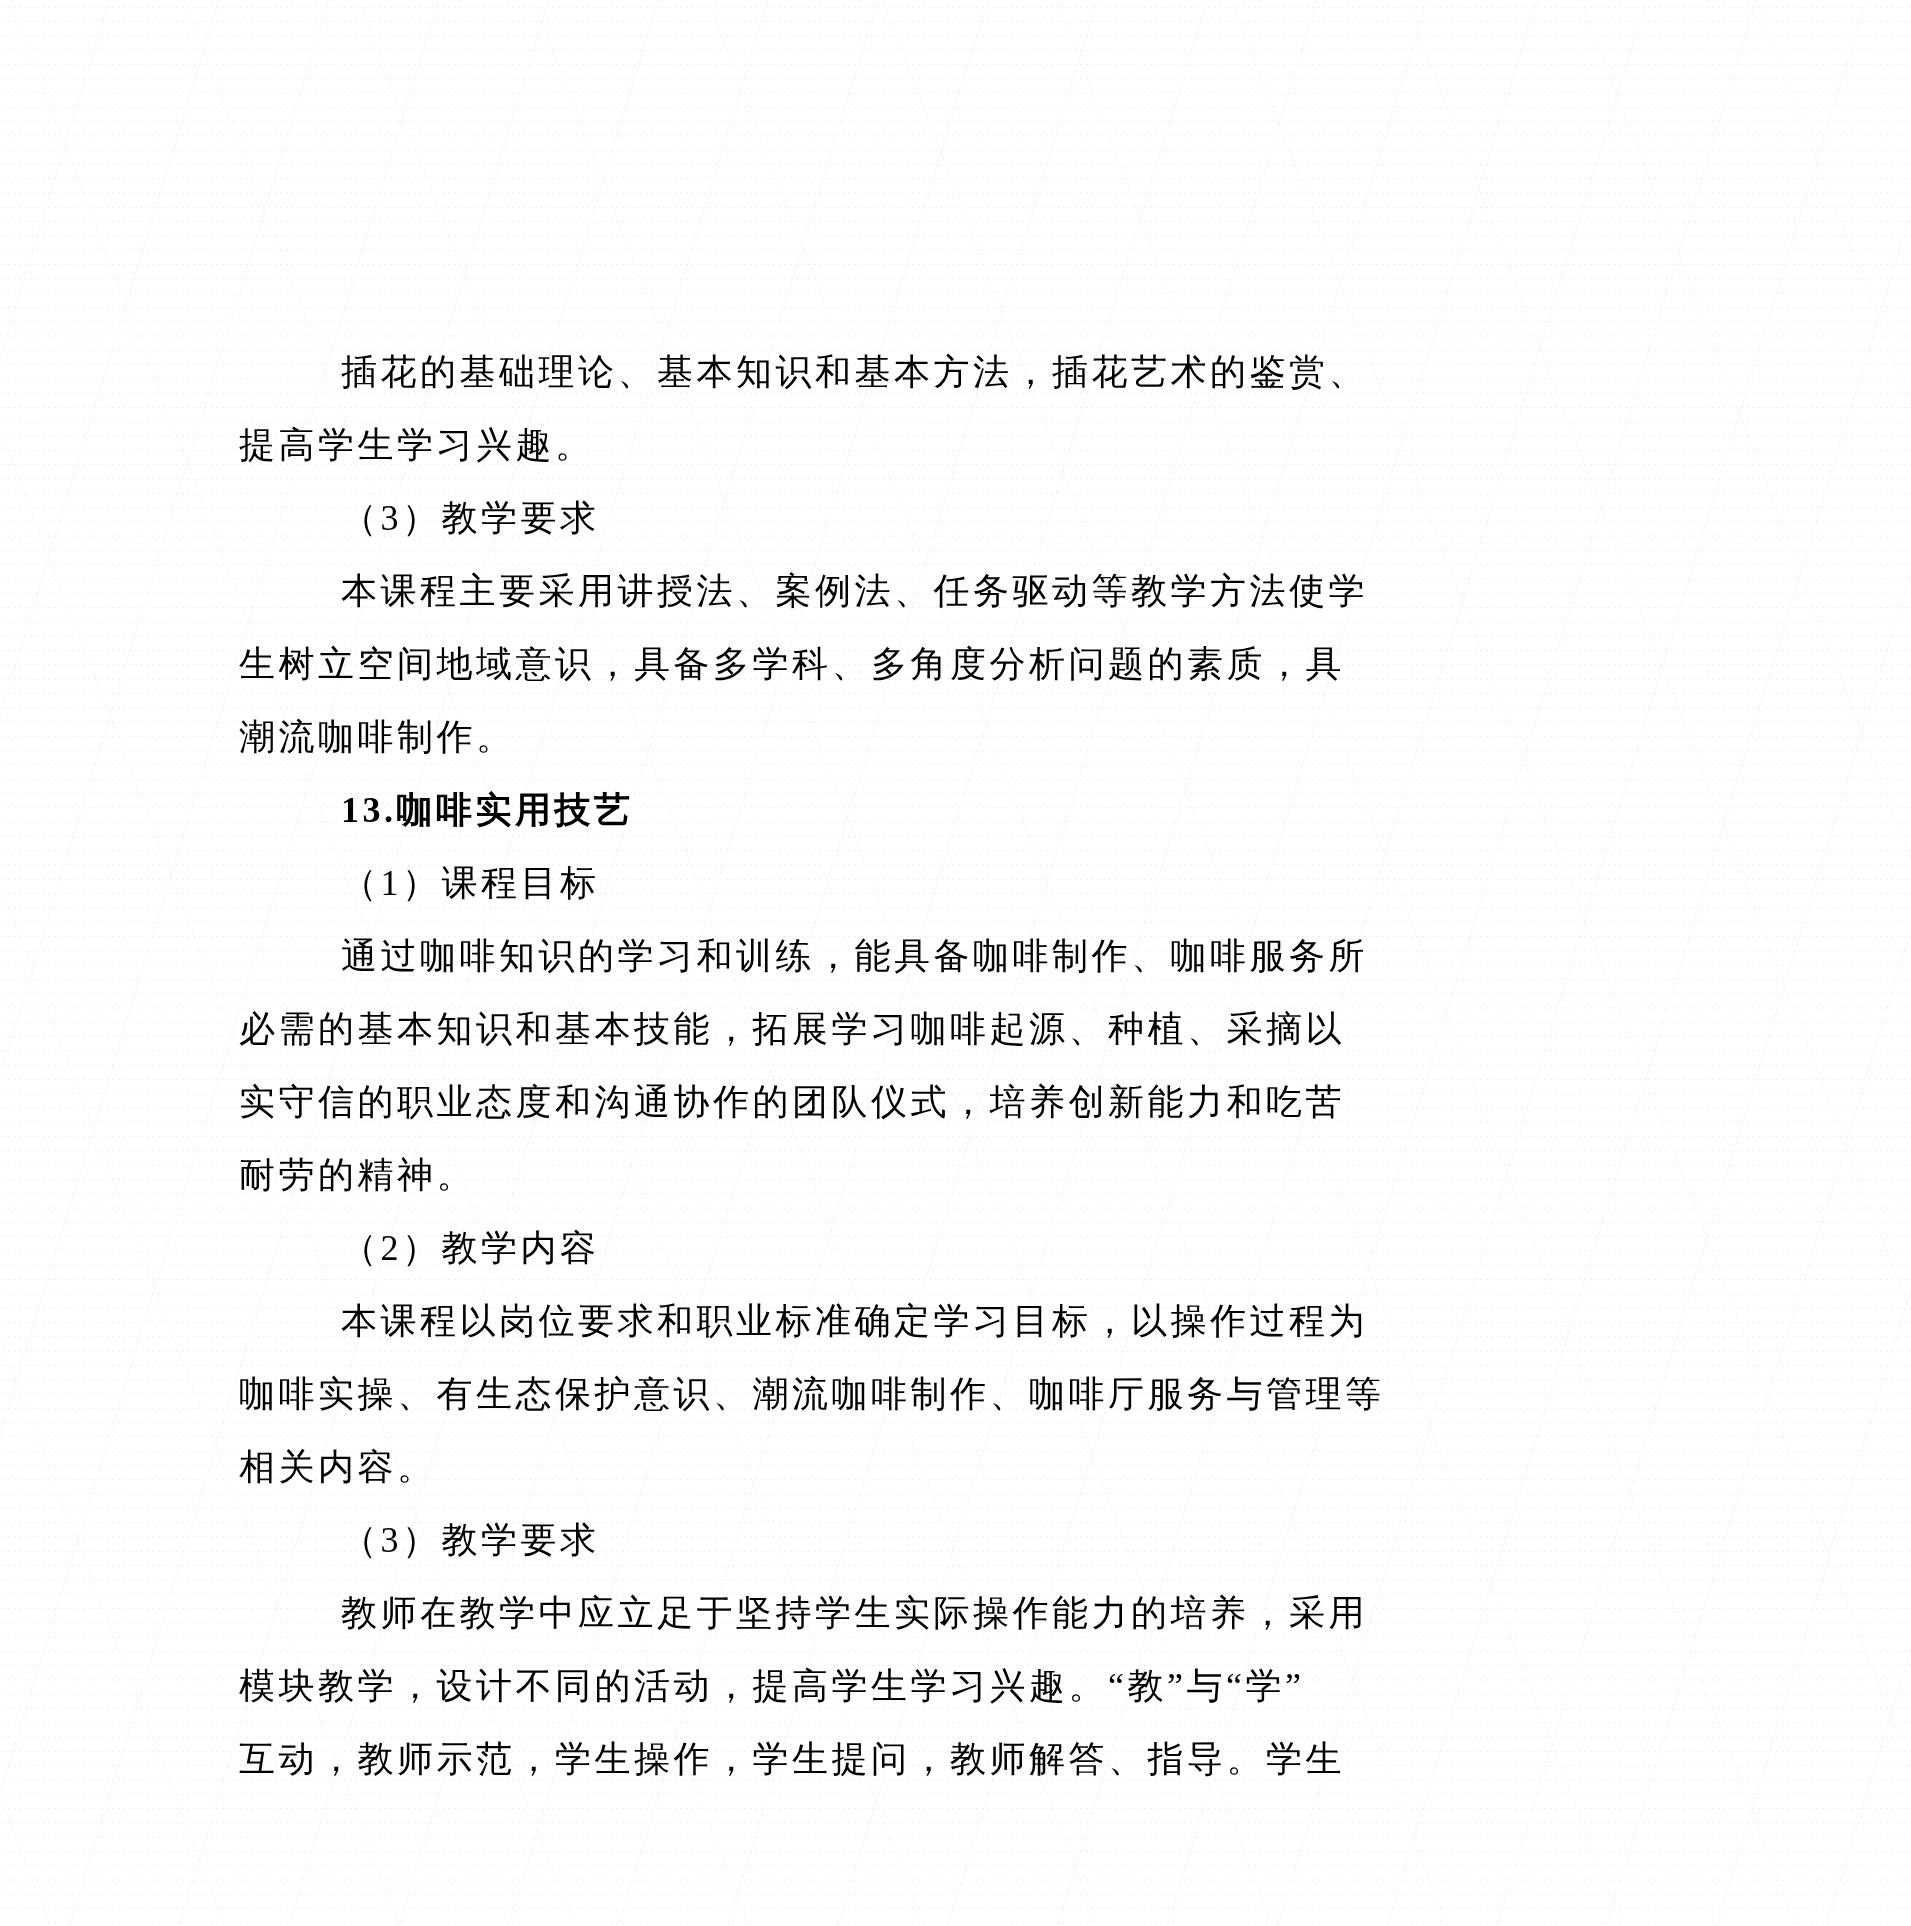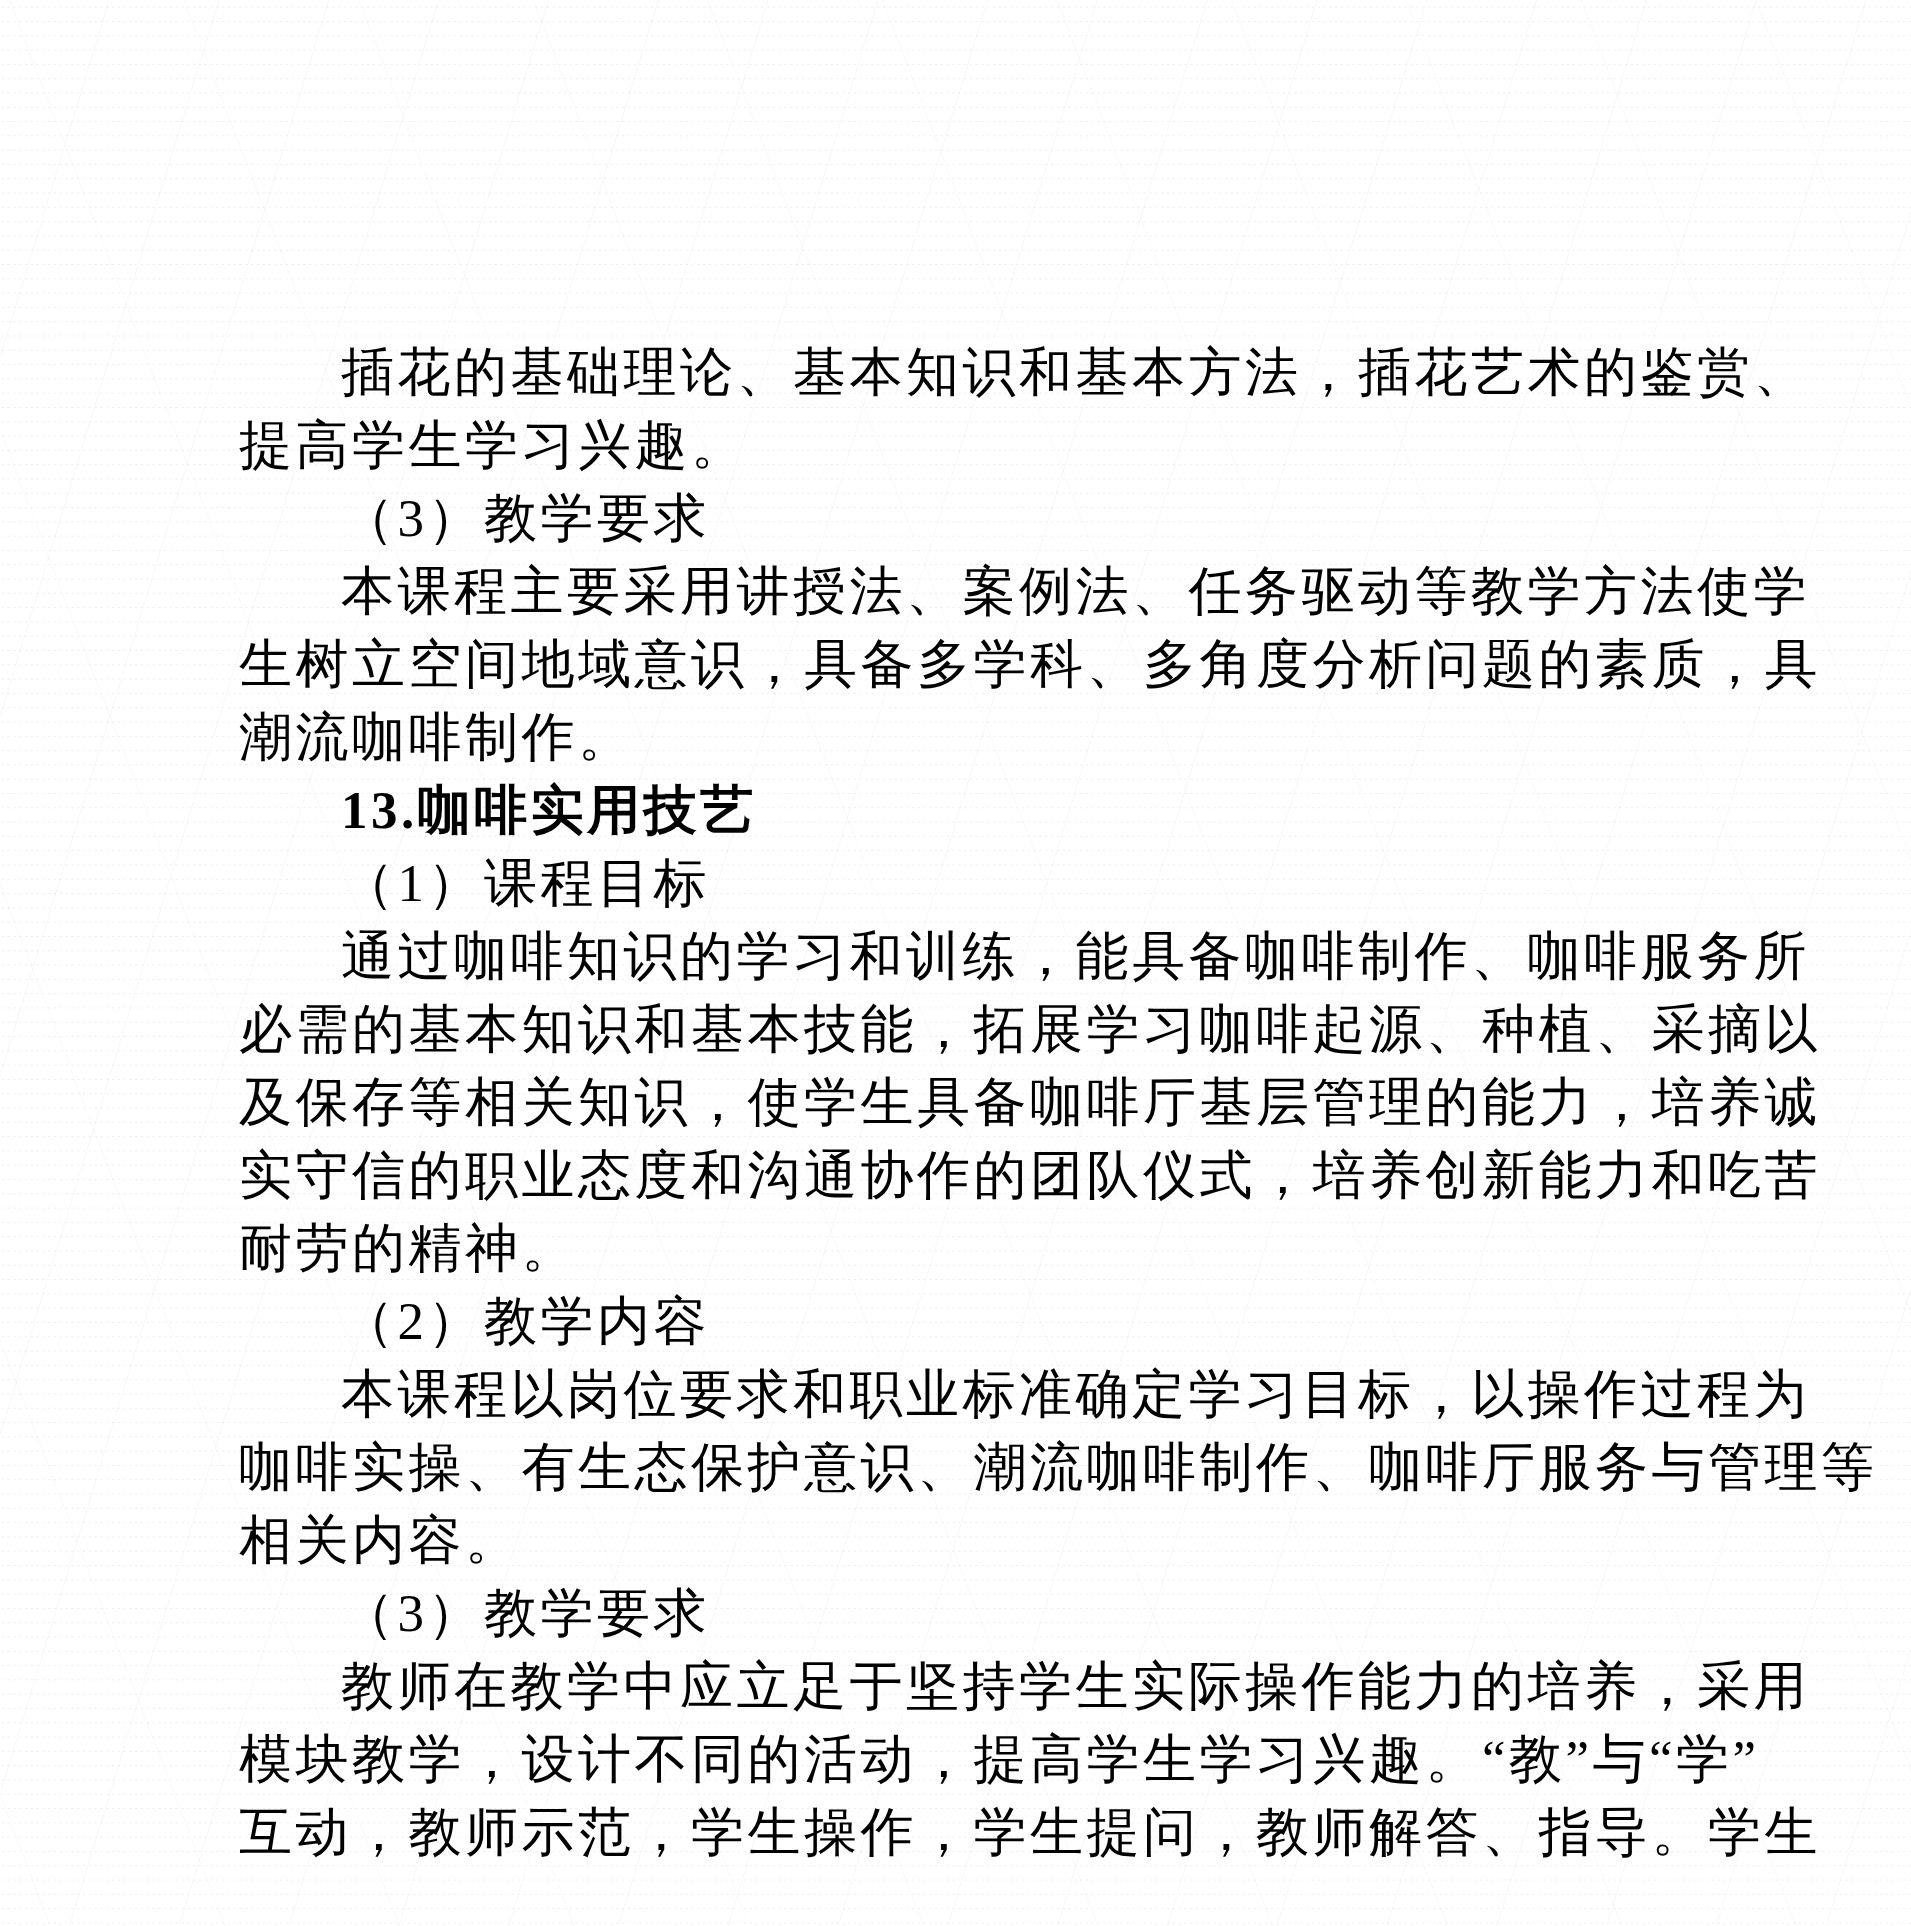--- a/index.html
+++ b/index.html
@@ -34,7 +34,7 @@
   .line {
     height: 73px;
     line-height: 73px;
-    font-size: 53px;
+    font-size: 36px;
     letter-spacing: 3.5px;
     white-space: nowrap;
     font-weight: 400;

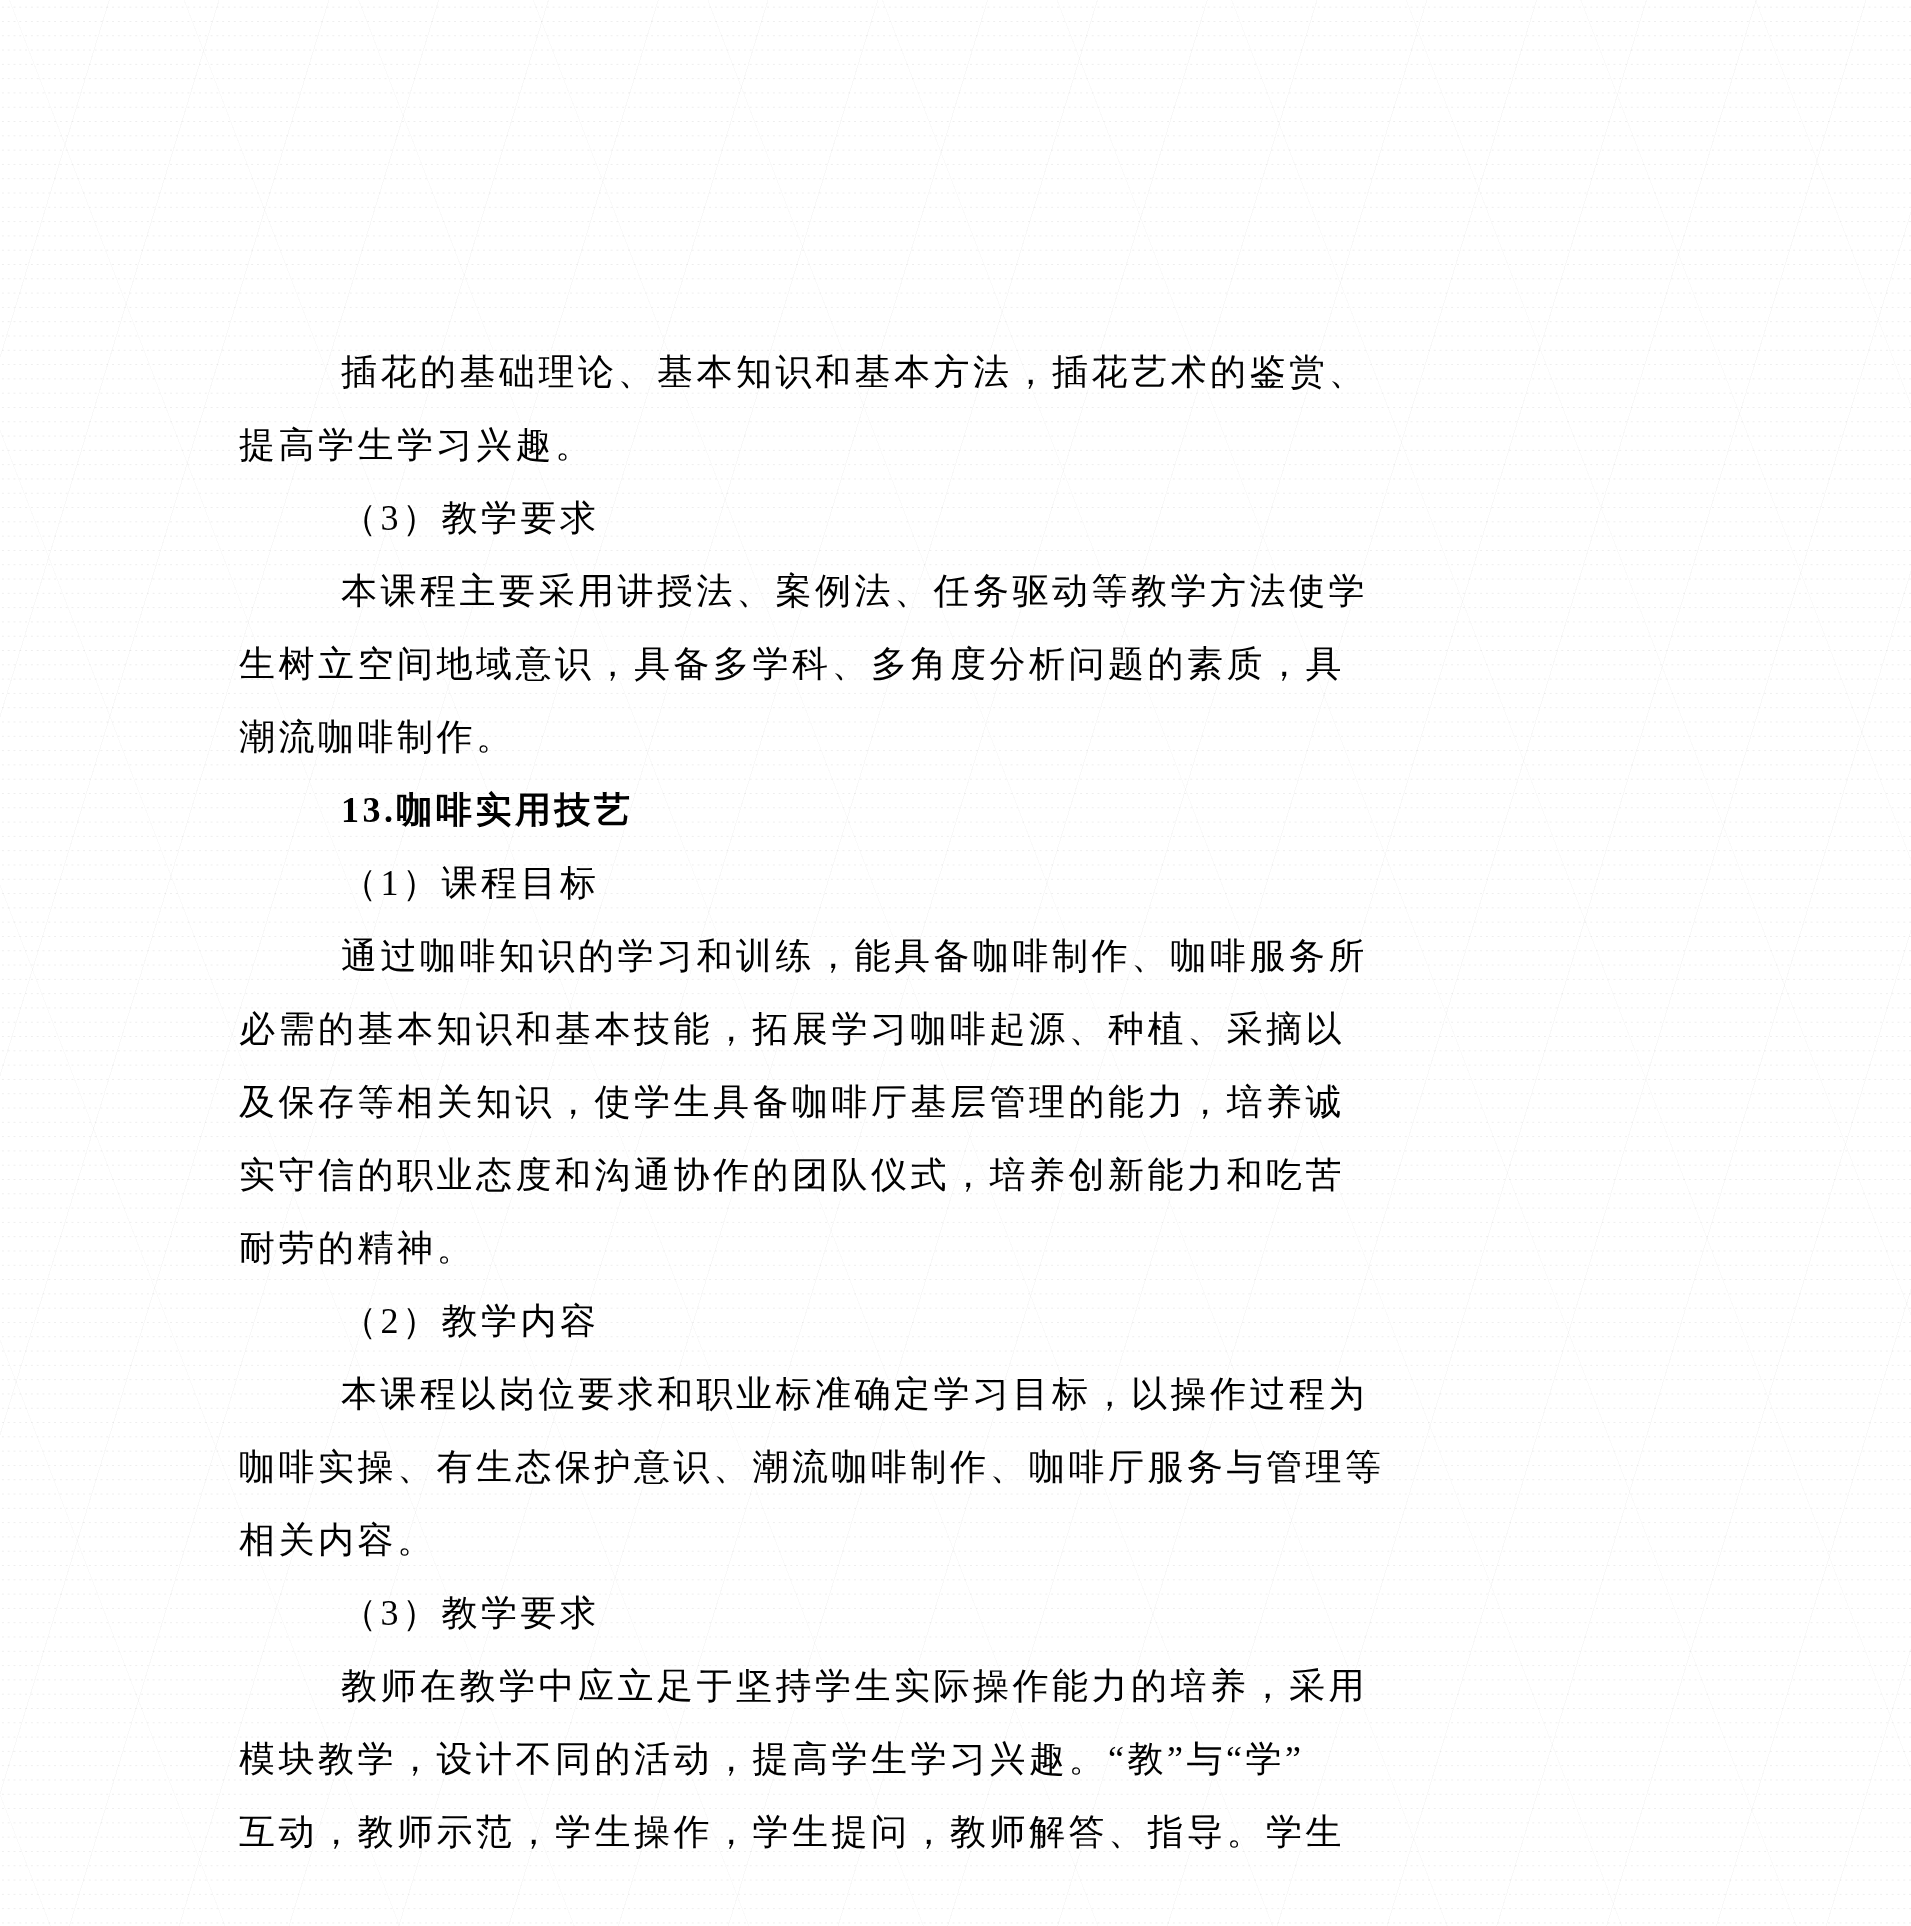--- a/index.html
+++ b/index.html
@@ -57,7 +57,6 @@
       <div class="line indent">（1）课程目标</div>
       <div class="line indent">通过咖啡知识的学习和训练，能具备咖啡制作、咖啡服务所</div>
       <div class="line">必需的基本知识和基本技能，拓展学习咖啡起源、种植、采摘以</div>
-      <div class="line">及保存等相关知识，使学生具备咖啡厅基层管理的能力，培养诚</div>
       <div class="line">实守信的职业态度和沟通协作的团队仪式，培养创新能力和吃苦</div>
       <div class="line">耐劳的精神。</div>
       <div class="line indent">（2）教学内容</div>

